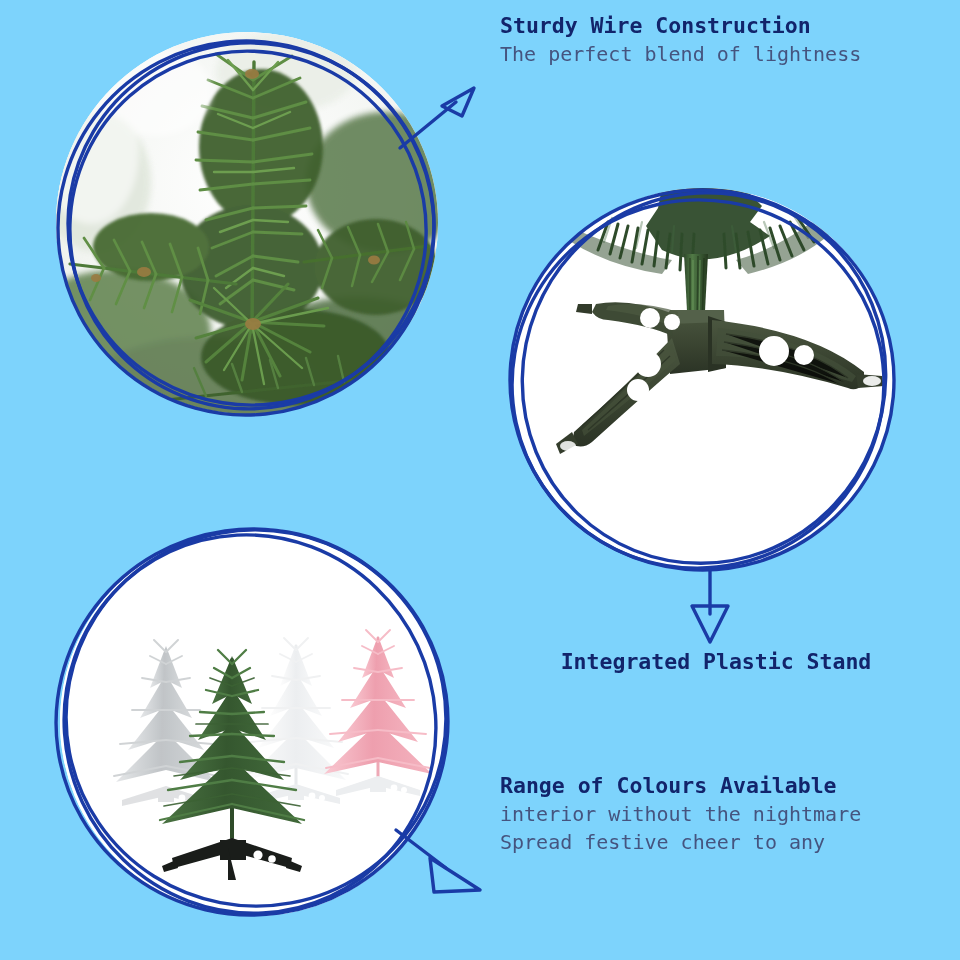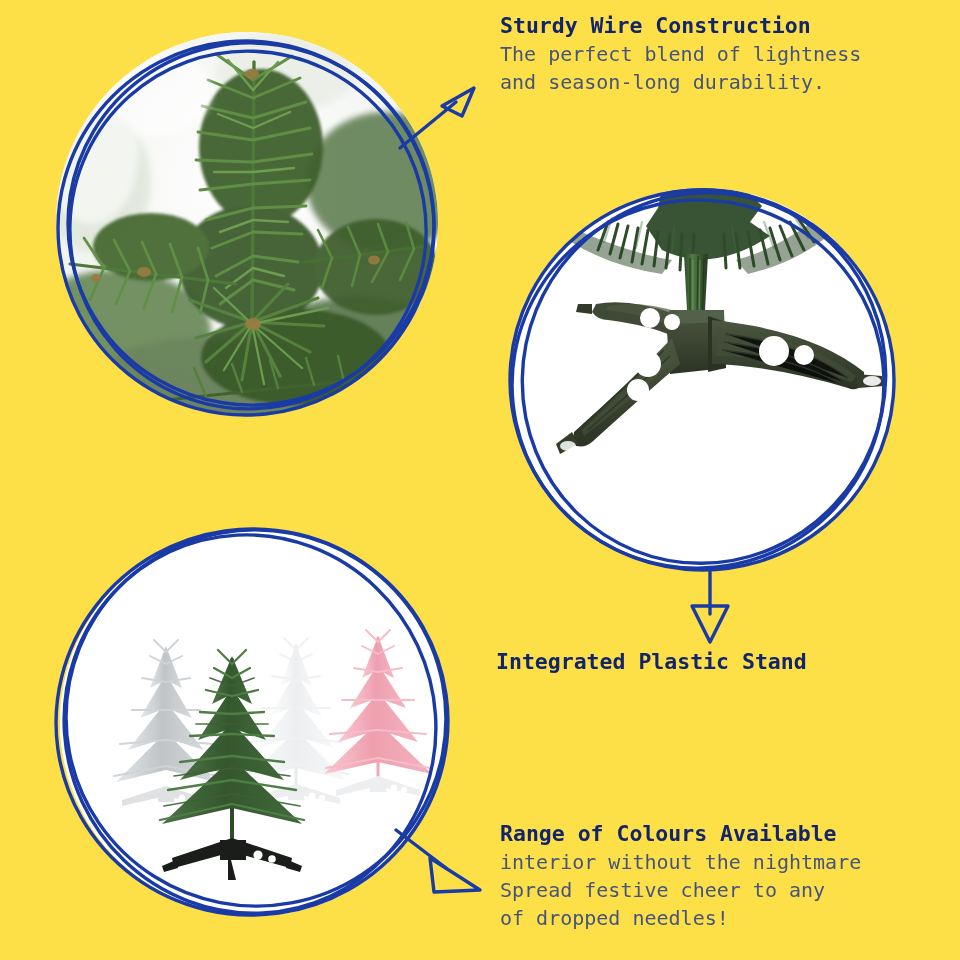--- a/index.html
+++ b/index.html
@@ -5,7 +5,7 @@
   html,body{margin:0;padding:0;background:#ffffff;}
   body{width:960px;height:960px;position:relative;overflow:hidden;
        font-family:"DejaVu Sans Mono","Liberation Mono",monospace;}
-  .stage{position:absolute;inset:0;width:960px;height:960px;background:#fde047;}
+  .stage{position:absolute;inset:0;width:960px;height:960px;background:#7dd3fc;}
 
   
   .photo-circle{position:absolute;border-radius:50%;overflow:hidden;background:#fff;}

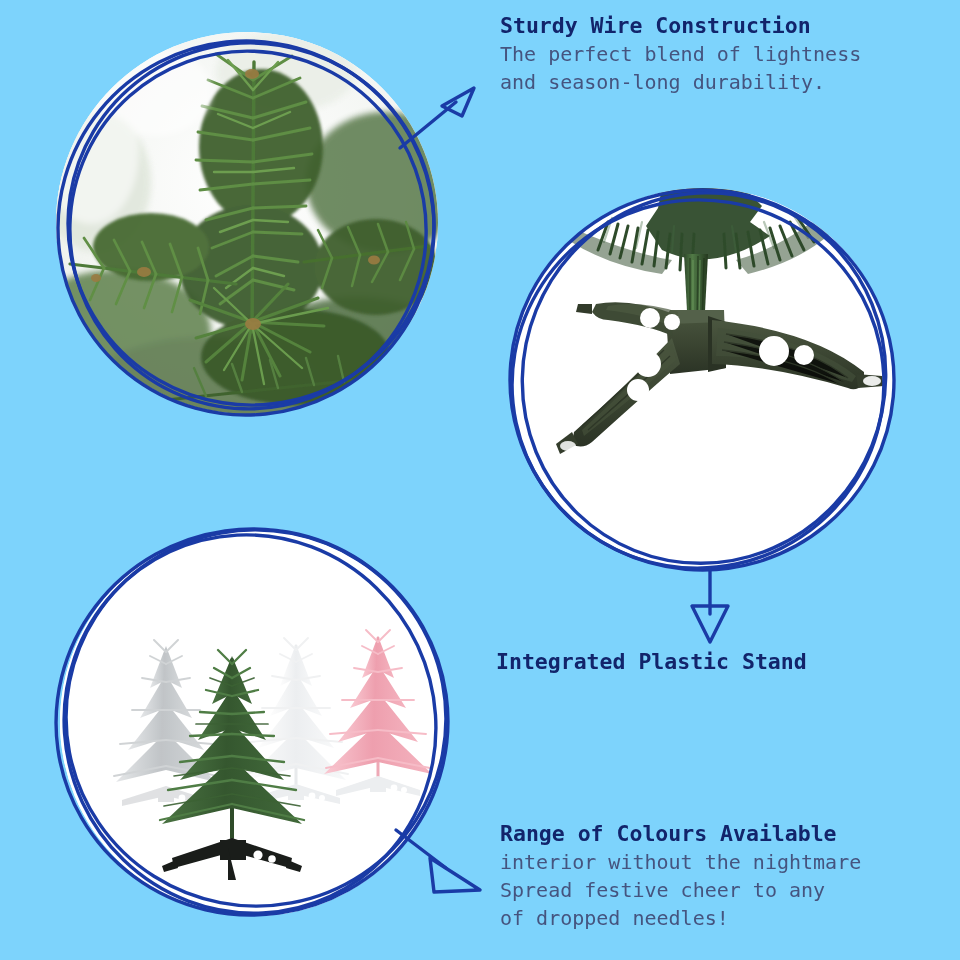--- a/index.html
+++ b/index.html
@@ -523,7 +523,6 @@
     <div class="hd">Sturdy Wire Construction</div>
     <div class="bd">
       <span class="ln">The perfect blend of lightness</span>
-      <span class="ln">and season-long durability.</span>
     </div>
   </div>
 

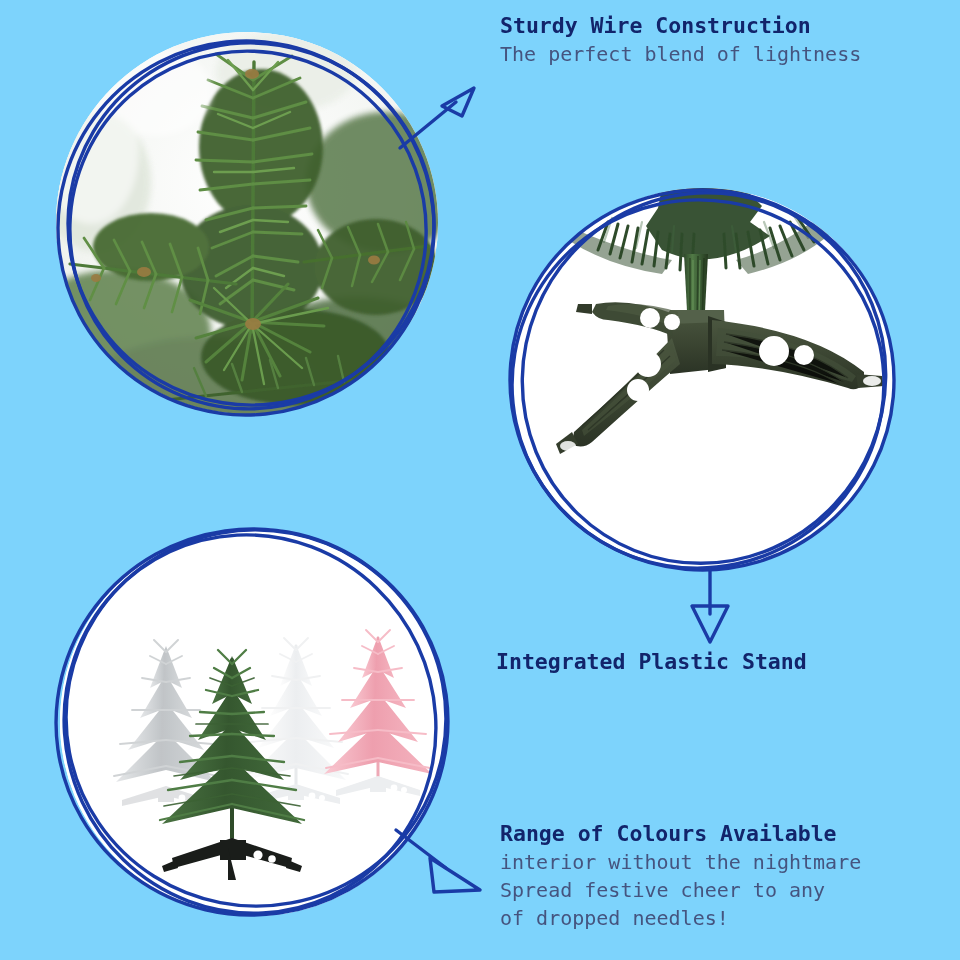--- a/index.html
+++ b/index.html
@@ -21,7 +21,7 @@
       color:#12246b;line-height:1.28;white-space:nowrap;}
   .bd{font-weight:normal;font-size:20px;color:#45547f;line-height:1.42;}
   .bd .ln{display:block;white-space:nowrap;}
-  .center{text-align:left;}
+  .center{text-align:center;}
 </style>
 </head>
 <body>

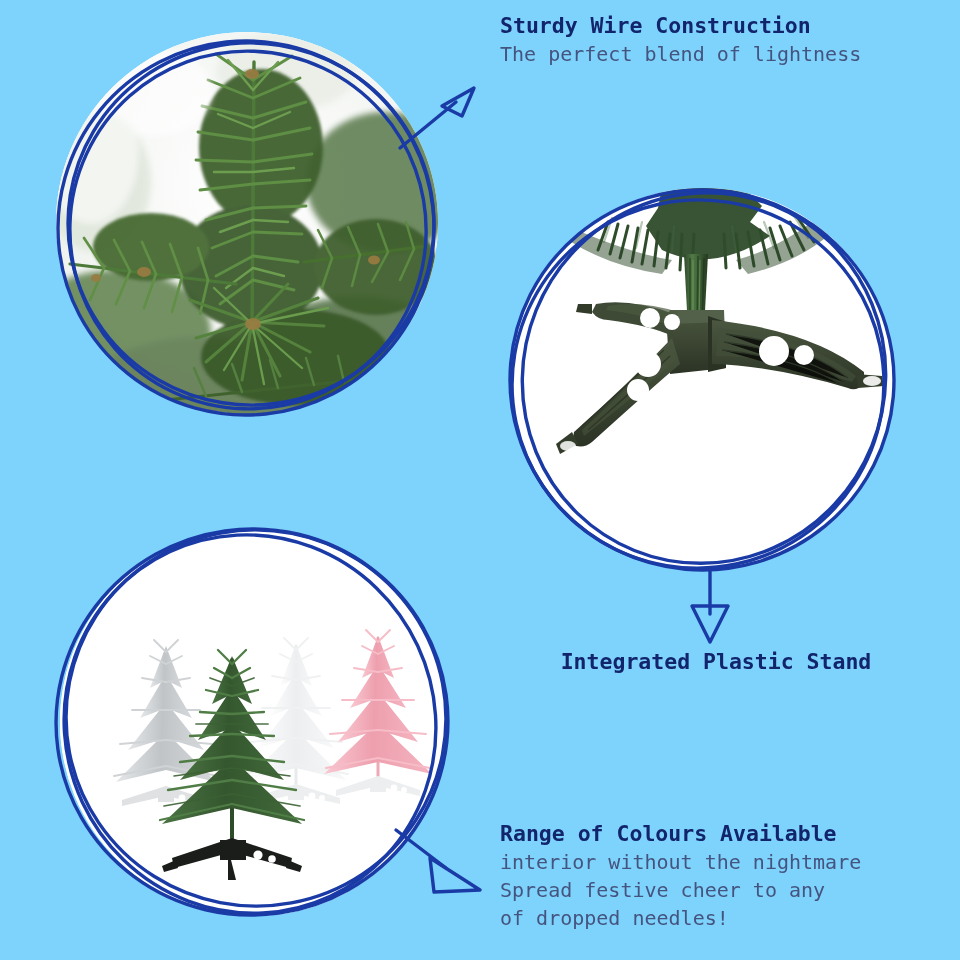--- a/index.html
+++ b/index.html
@@ -530,7 +530,7 @@
     <div class="hd">Integrated Plastic Stand</div>
   </div>
 
-  <div class="txt" style="left:500px;top:820px;width:450px;">
+  <div class="txt" style="left:500px;top:772px;width:450px;">
     <div class="hd">Range of Colours Available</div>
     <div class="bd">
       <span class="ln">interior without the nightmare</span>

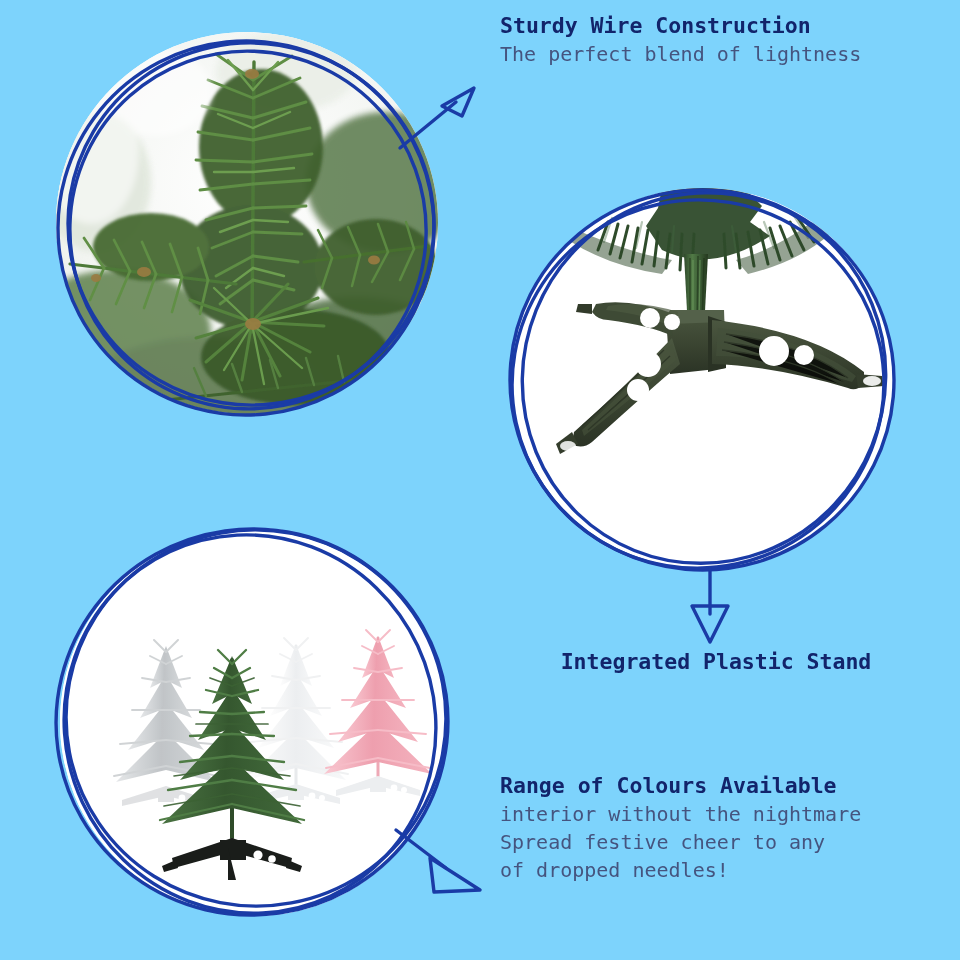--- a/index.html
+++ b/index.html
@@ -535,7 +535,6 @@
     <div class="bd">
       <span class="ln">interior without the nightmare</span>
       <span class="ln">Spread festive cheer to any</span>
-      <span class="ln">of dropped needles!</span>
     </div>
   </div>
 

